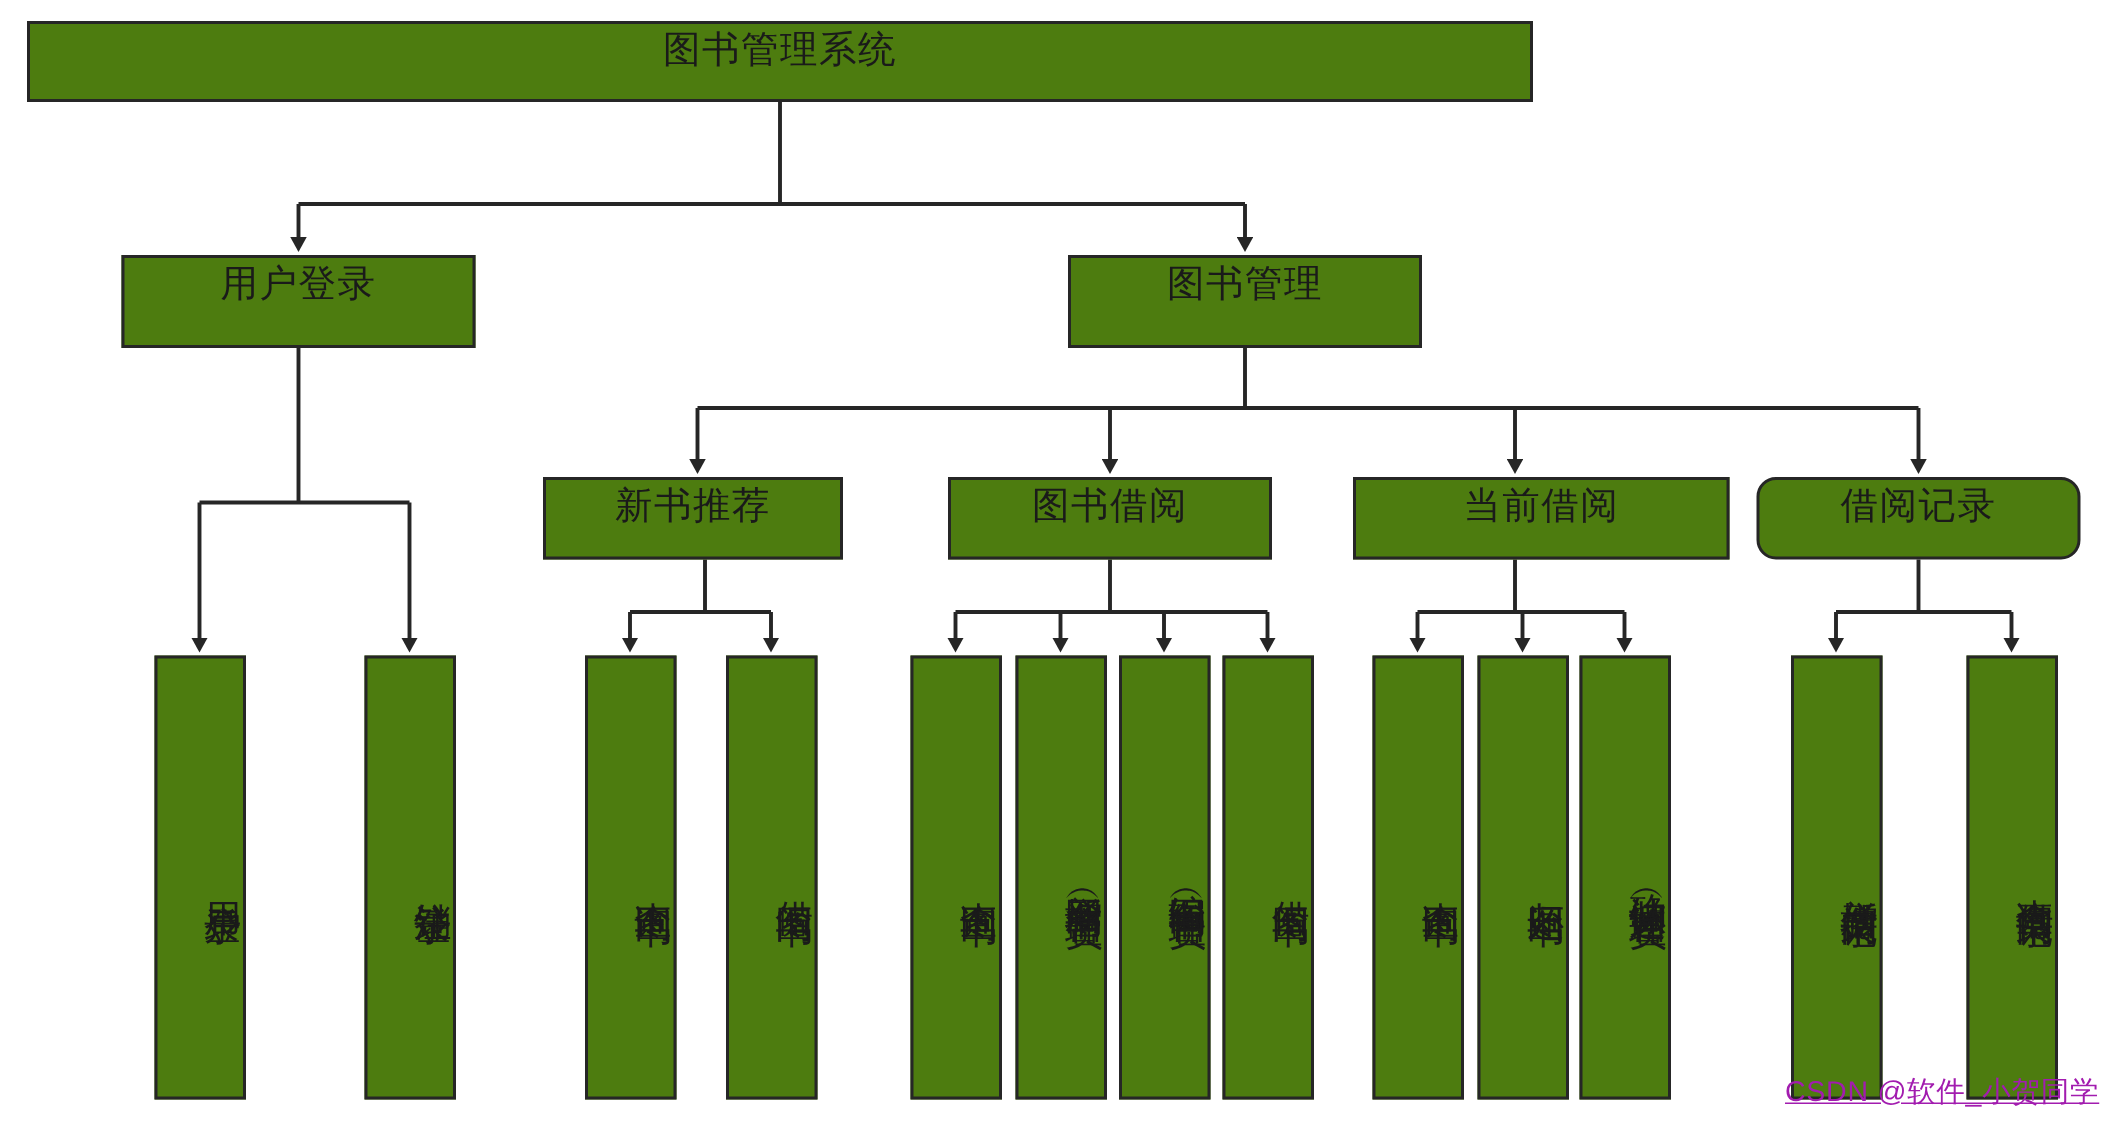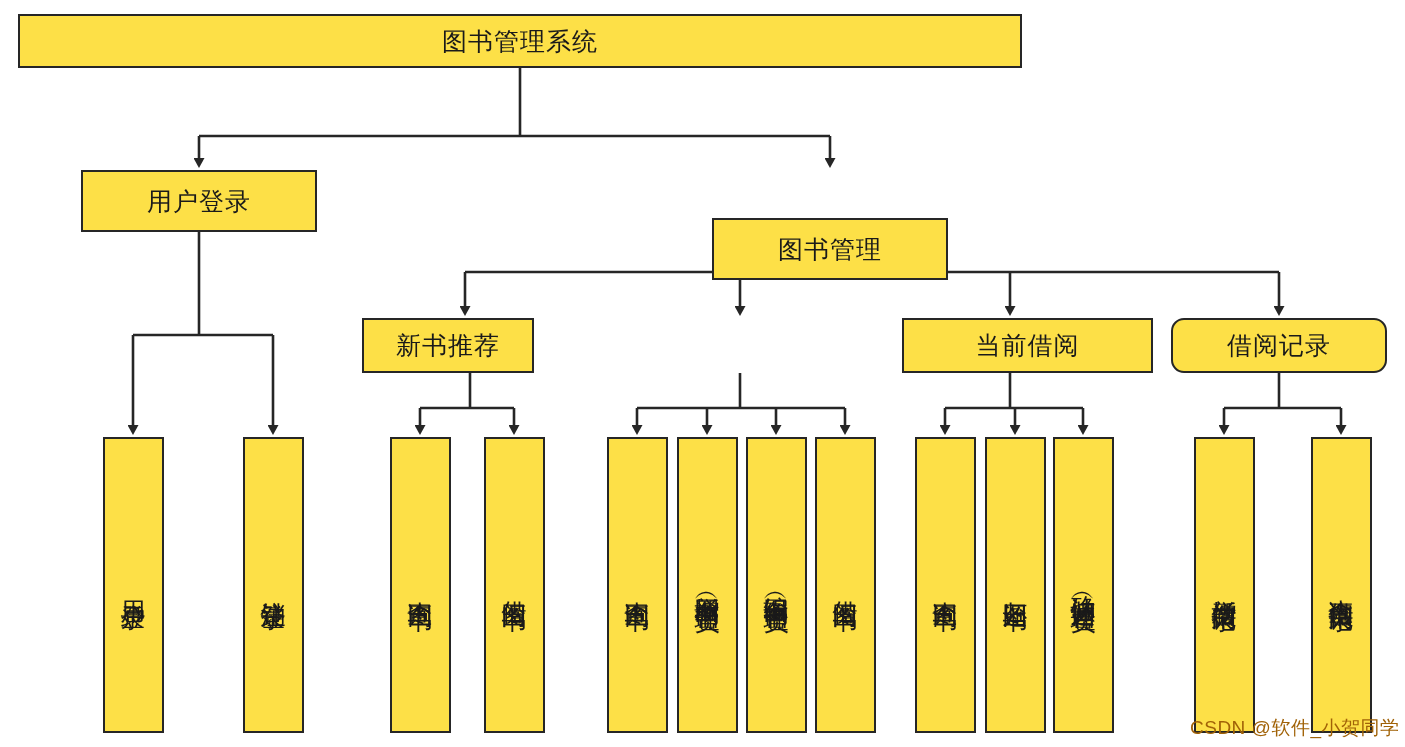--- a/index.html
+++ b/index.html
@@ -29,9 +29,9 @@
     position: absolute;
     box-sizing: border-box;
     border: 2.5px solid #262626;
-    background: #fde047;
+    background: #4d7c0f;
     display: flex;
-    align-items: center;
+    align-items: flex-start;
     justify-content: center;
     color: #1a1a1a;
     text-align: center;

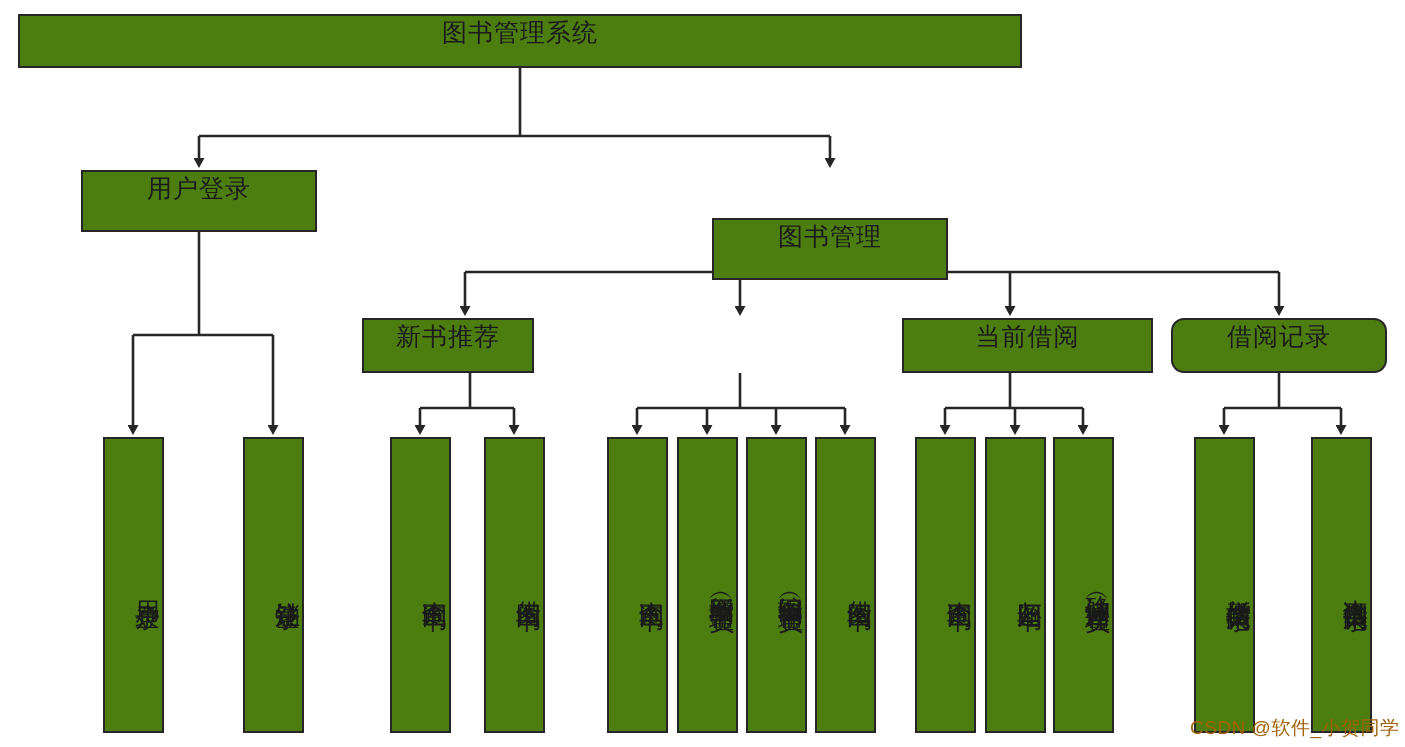--- a/index.html
+++ b/index.html
@@ -125,7 +125,7 @@
   <div class="node horiz" style="left:81px; top:170px; width:236px; height:62px;">
     <span>用户登录</span>
   </div>
-  <div class="node horiz" style="left:712px; top:170px; width:236px; height:62px;margin-top:48px;">
+  <div class="node horiz" style="left:712px; top:170px; width:236px; height:62px;">
     <span>图书管理</span>
   </div>
 

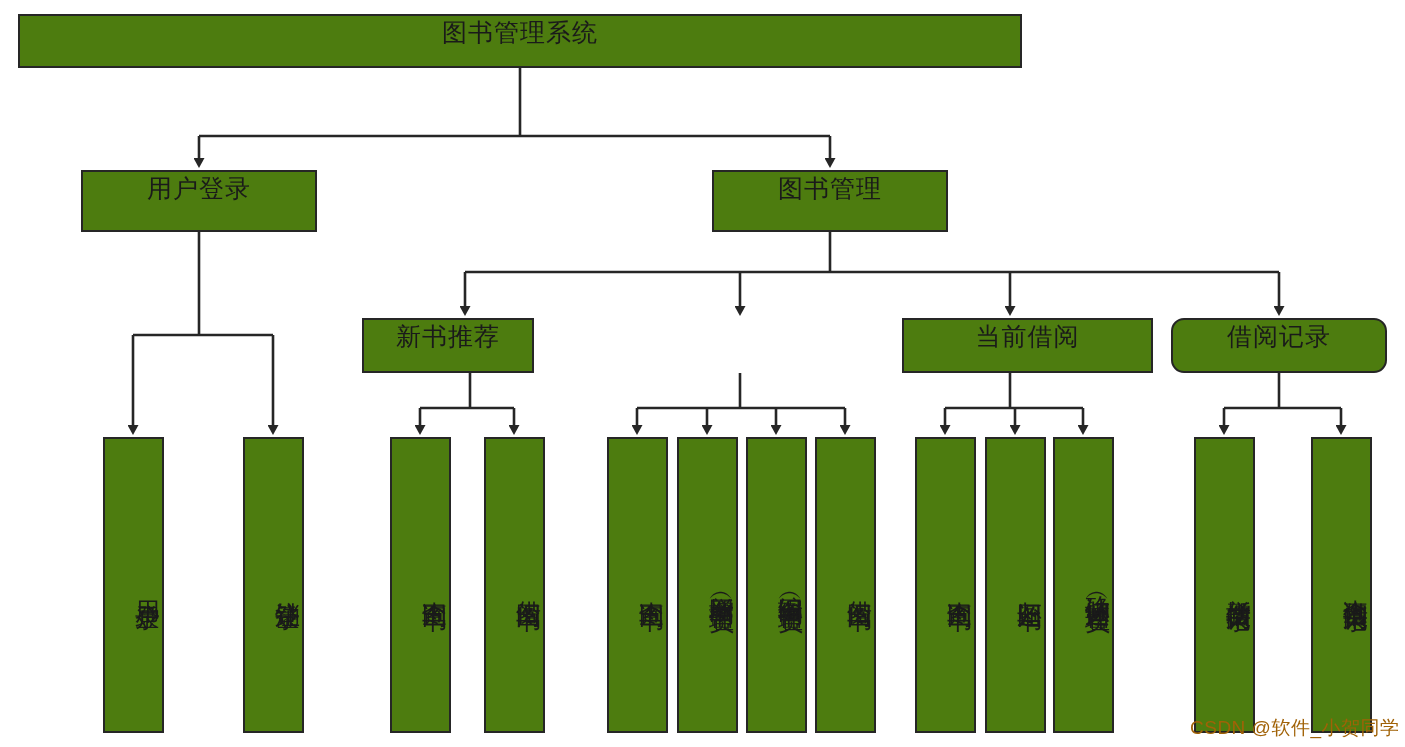--- a/index.html
+++ b/index.html
@@ -129,7 +129,7 @@
     <span>图书管理</span>
   </div>
 
-  <div class="node horiz" style="left:362px; top:318px; width:172px; height:55px;">
+  <div class="node horiz" style="left:362px; top:318px; width:200px; height:55px;">
     <span>新书推荐</span>
   </div>
   <div class="node horiz" style="left:902px; top:318px; width:251px; height:55px;">

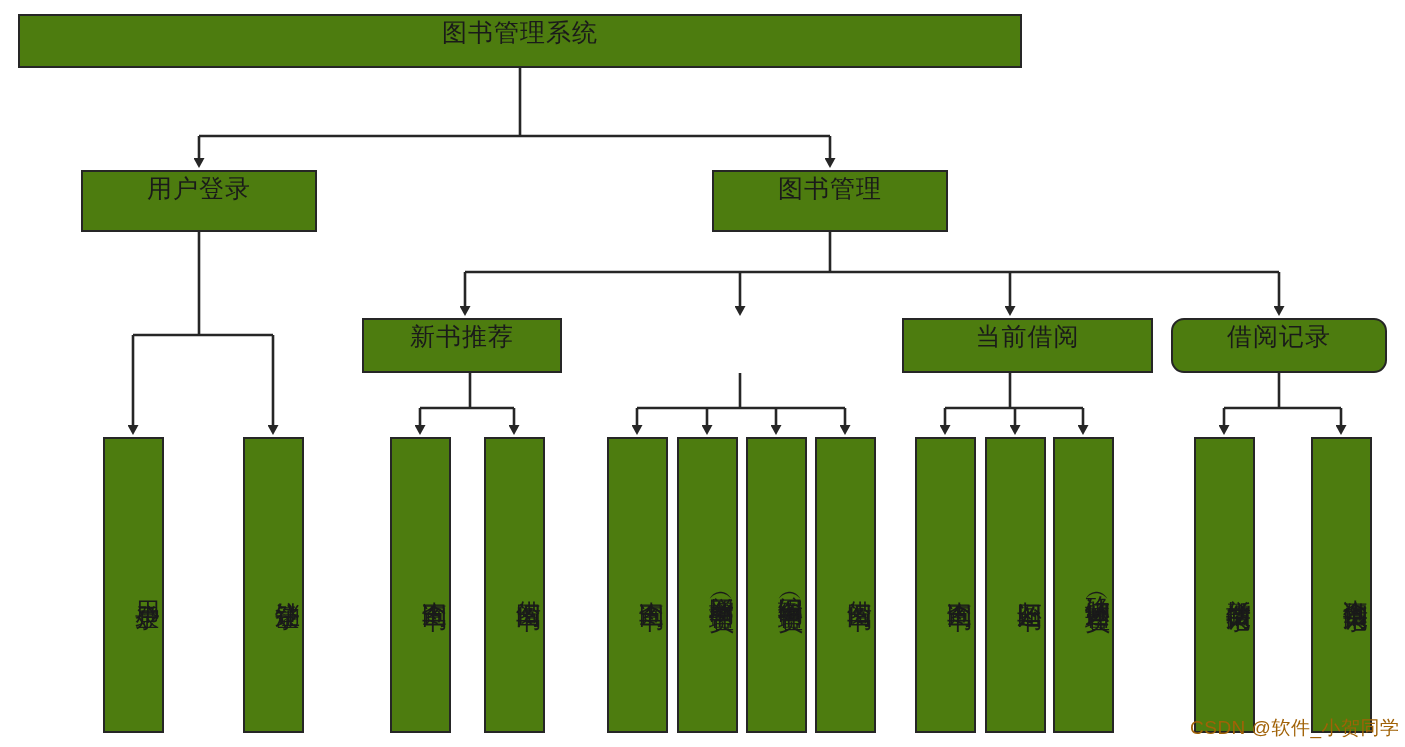--- a/index.html
+++ b/index.html
@@ -132,6 +132,9 @@
   <div class="node horiz" style="left:362px; top:318px; width:200px; height:55px;">
     <span>新书推荐</span>
   </div>
+  <div class="node horiz" style="left:632px; top:318px; width:216px; height:55px;">
+    <span>图书借阅</span>
+  </div>
   <div class="node horiz" style="left:902px; top:318px; width:251px; height:55px;">
     <span>当前借阅</span>
   </div>

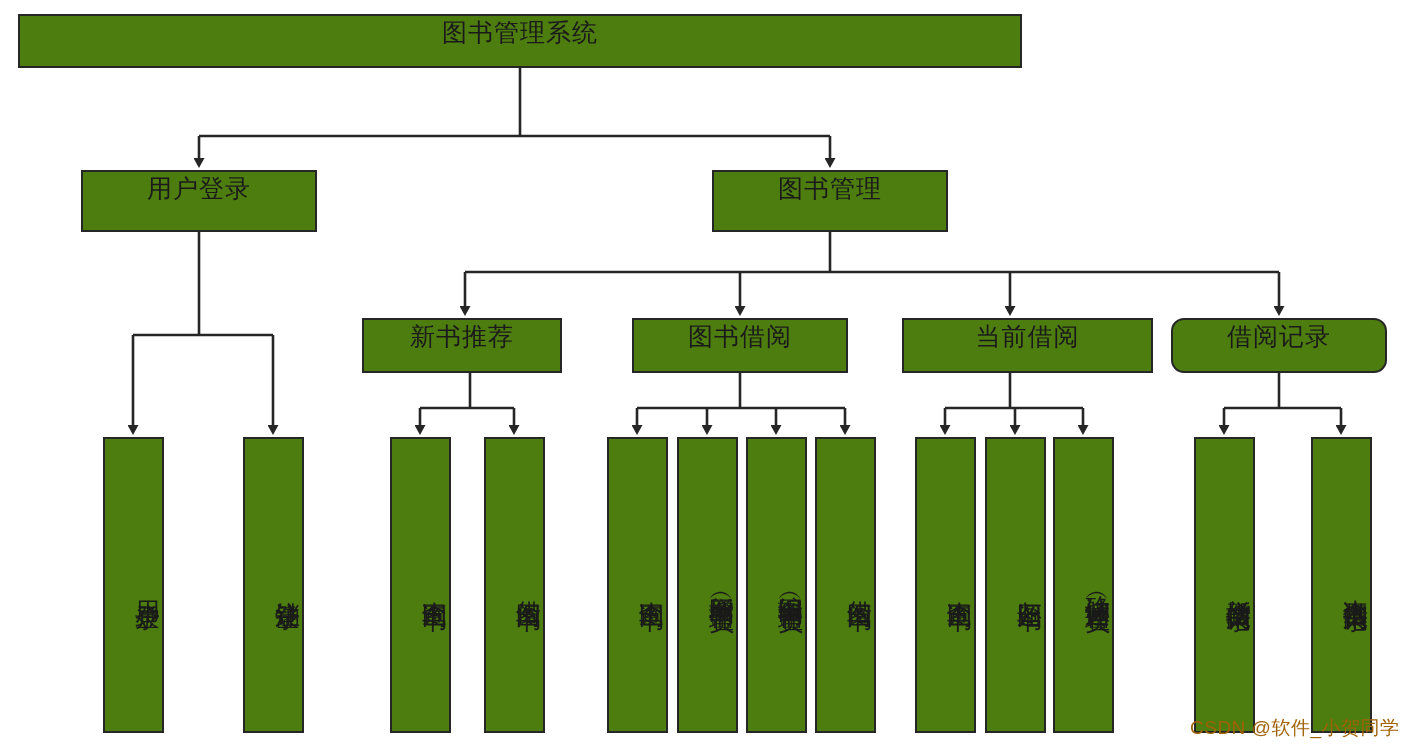--- a/index.html
+++ b/index.html
@@ -57,10 +57,11 @@
   }
   .watermark {
     position: absolute;
-    color: #a16207;
+    color: #a21caf;
     font-size: 19px;
     letter-spacing: 0.5px;
     white-space: nowrap;
+    text-decoration: underline;
   }
 </style>
 </head>

